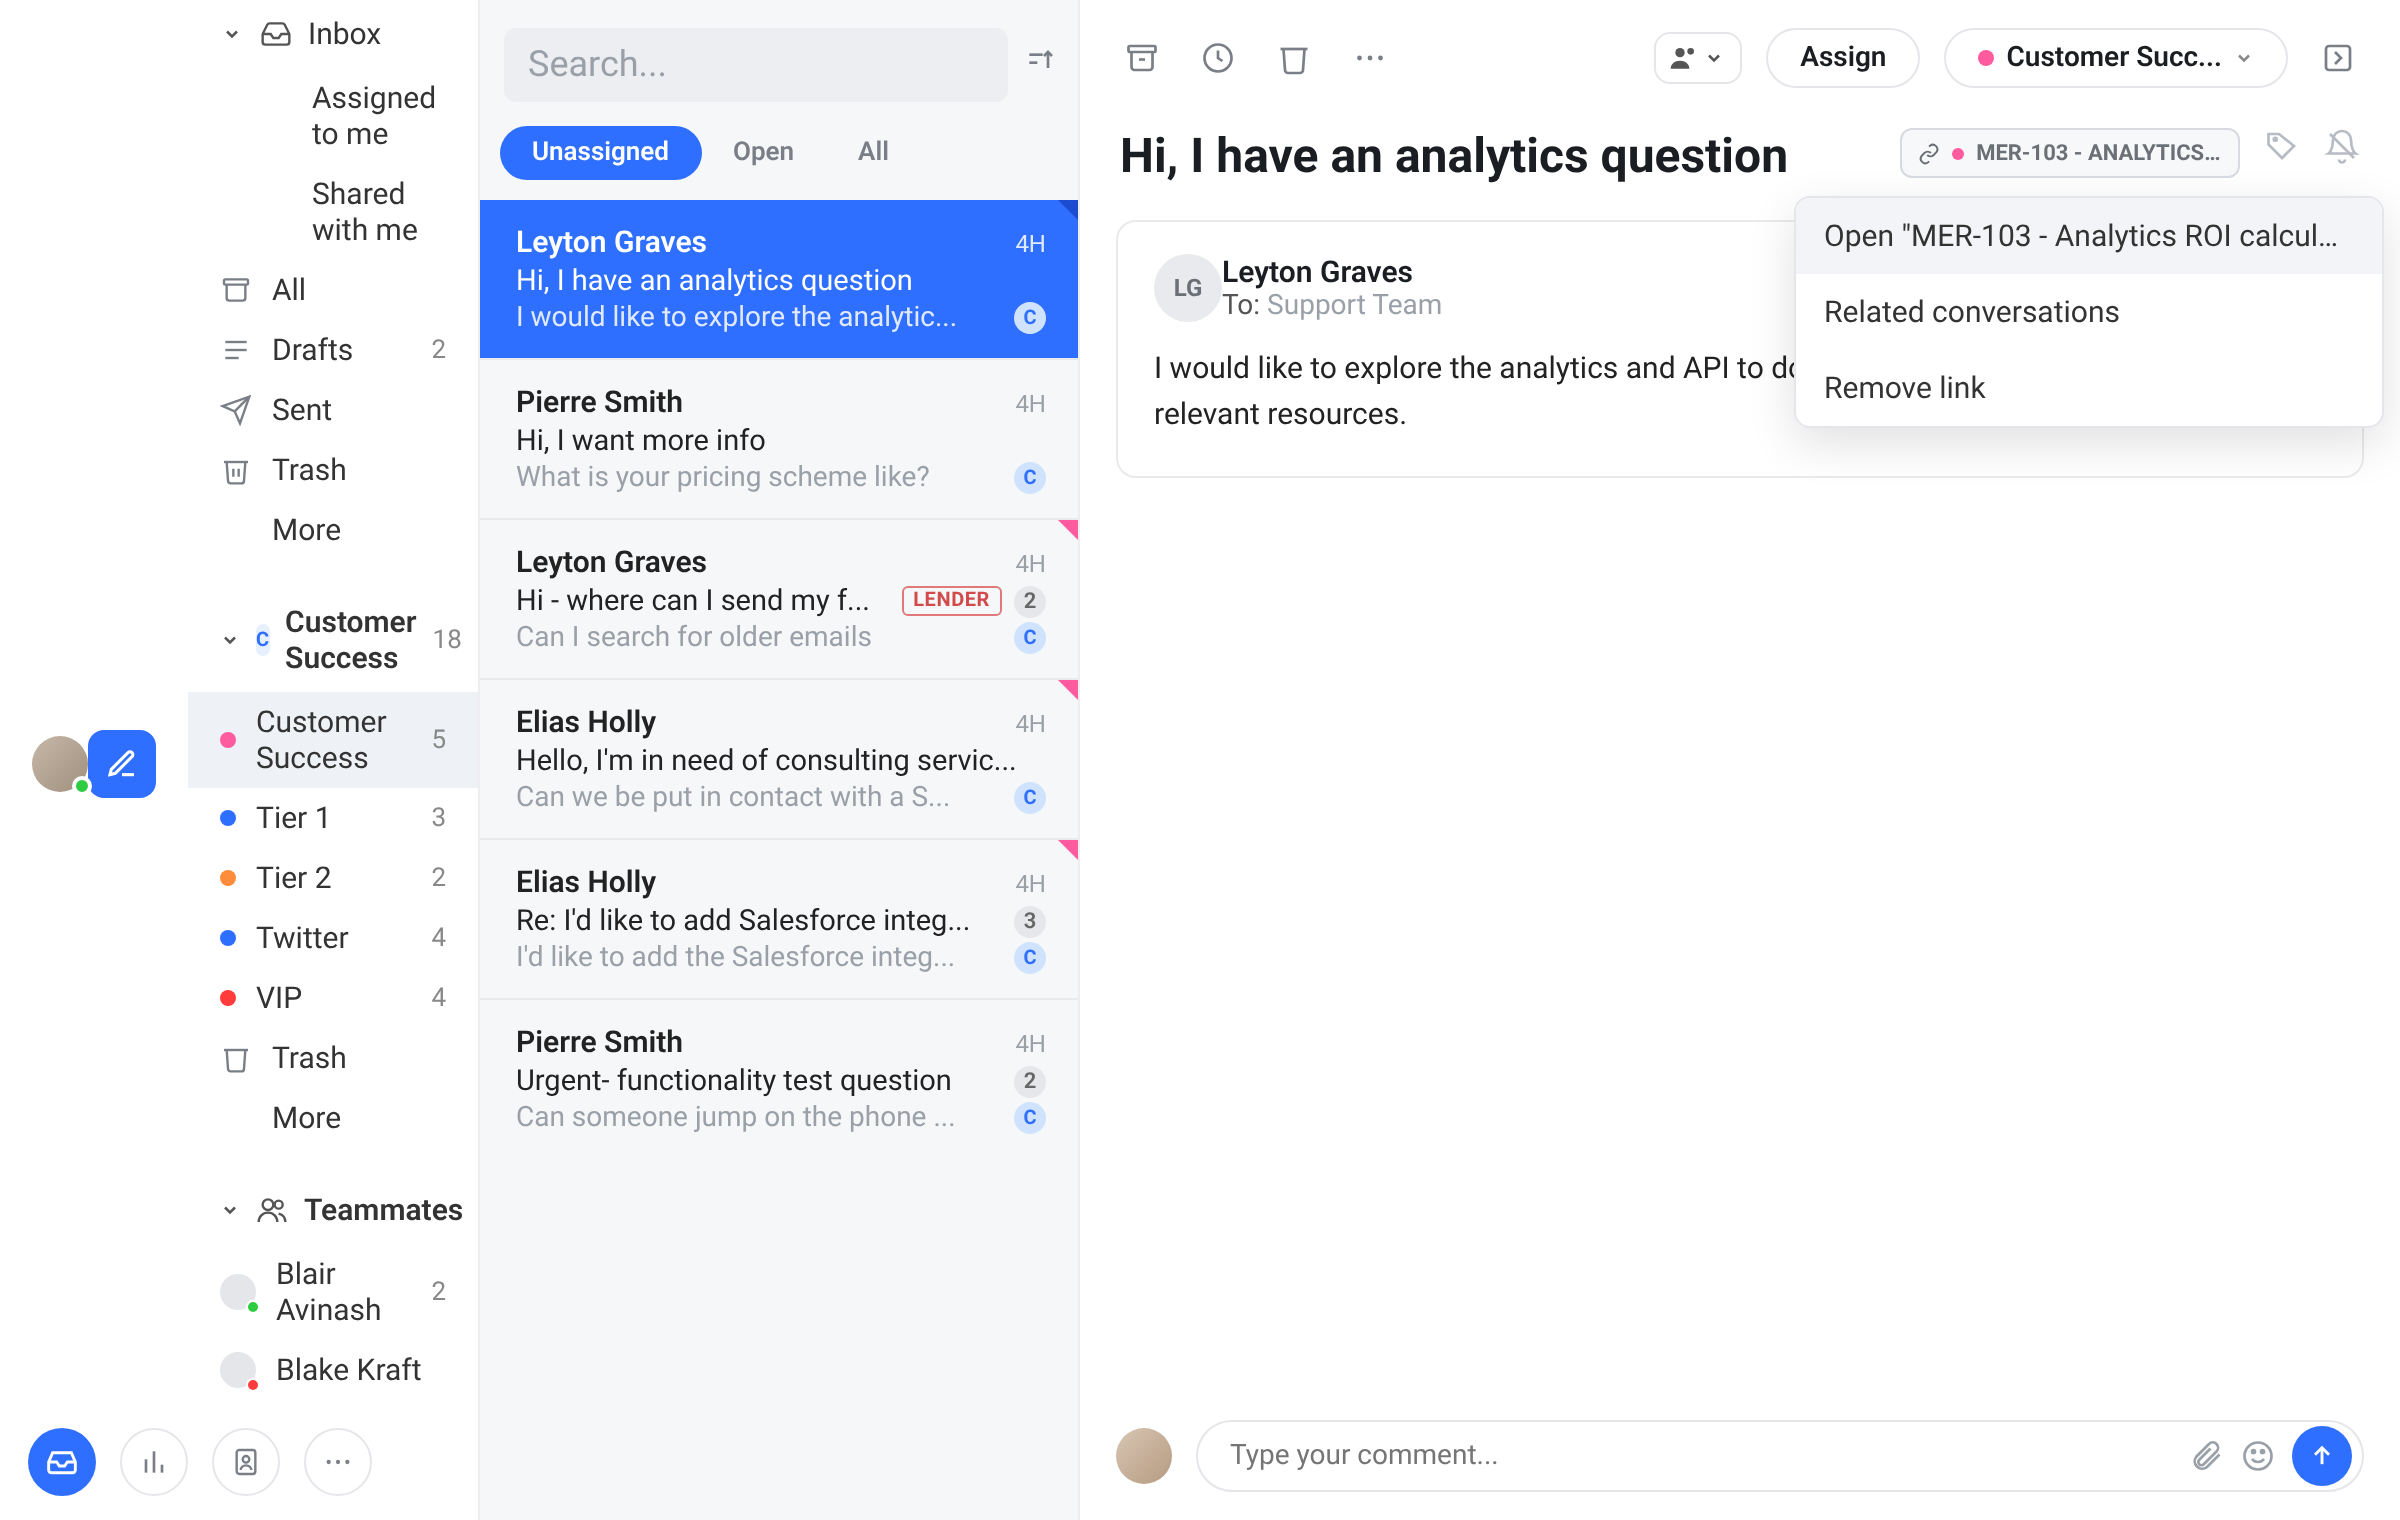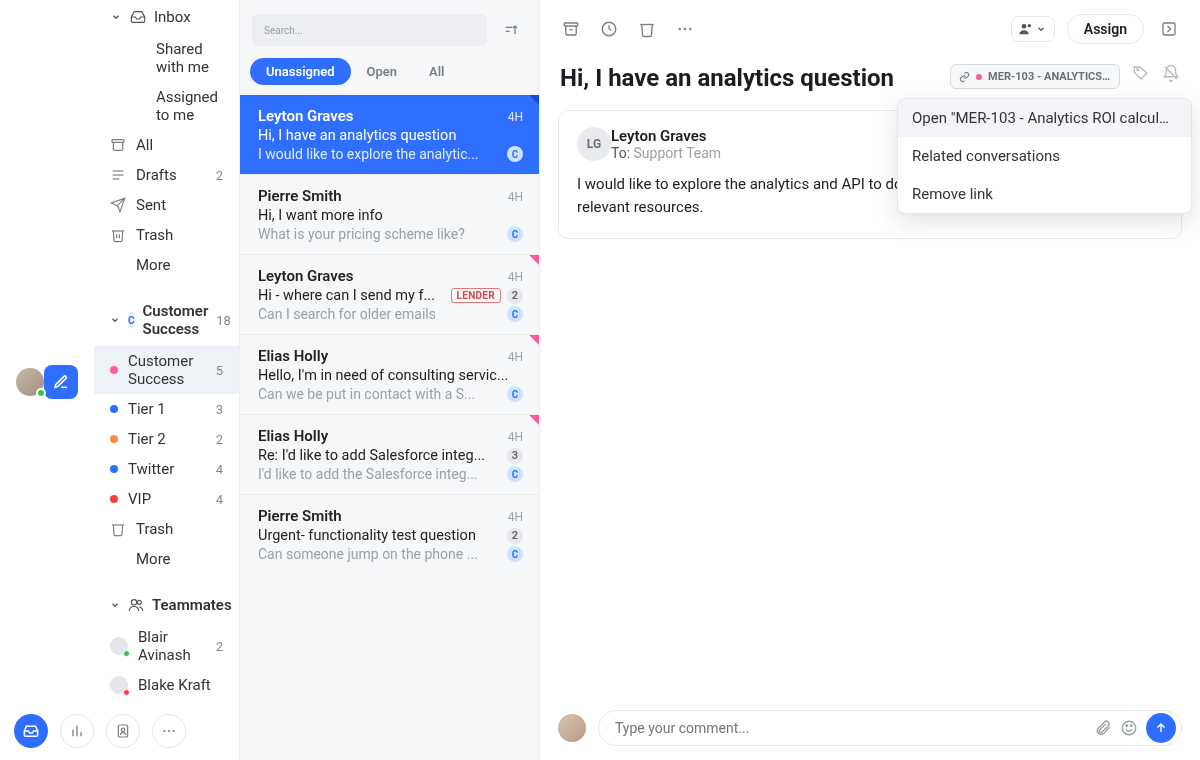--- a/index.html
+++ b/index.html
@@ -30,7 +30,7 @@
 .bb-btn.primary{background:#2f6fff;color:#fff;border:none}
 .threadlist{width:300px;background:#f6f7f9;display:flex;flex-direction:column;border-right:1px solid #eee}
 .tl-search{padding:14px 12px 8px;display:flex;gap:8px}
-.search-input{flex:1;border:none;background:#edeef1;border-radius:6px;padding:8px 12px;font-size:10px;color:#333}
+.search-input{flex:1;border:none;background:#edeef1;border-radius:6px;padding:8px 12px;font-size:18px;color:#333}
 .search-input::placeholder{color:#9aa0a8}
 .sort-btn{width:32px;height:32px;display:flex;align-items:center;justify-content:center;color:#7a7f87;cursor:pointer}
 .tabs-row{display:flex;gap:0;padding:4px 10px 10px}

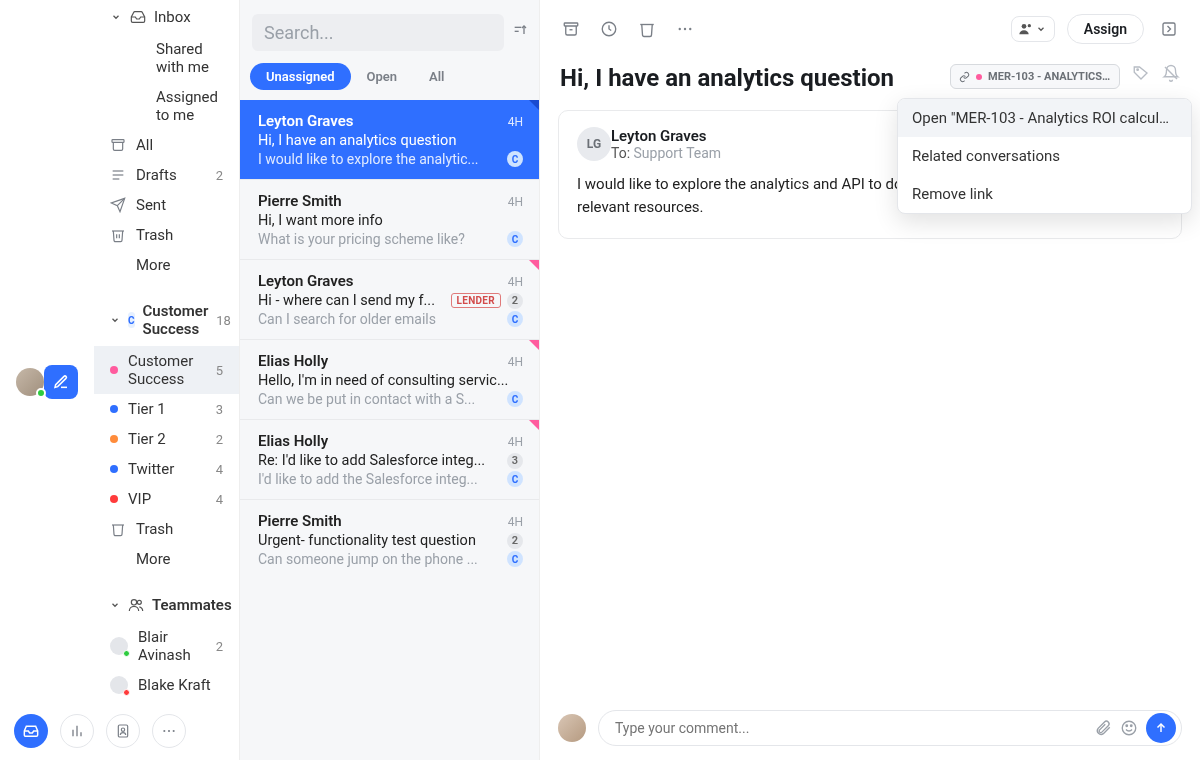--- a/index.html
+++ b/index.html
@@ -438,6 +438,13 @@
           </svg>
       </div>
       <div class="pill-btn">Assign</div>
+      <div class="pill-btn cs-pill">
+        <span class="dot"></span>
+        <span>Customer Succ...</span>
+        <svg width="10" height="10" viewBox="0 0 24 24" fill="none" stroke="#888" stroke-width="3">
+            <polyline points="6 9 12 15 18 9"></polyline>
+          </svg>
+      </div>
       <div class="tool-ico expand-ico">
           <svg width="18" height="18" viewBox="0 0 24 24" fill="none" stroke="currentColor" stroke-width="1.8">
             <rect x="4" y="4" width="16" height="16" rx="2"></rect>

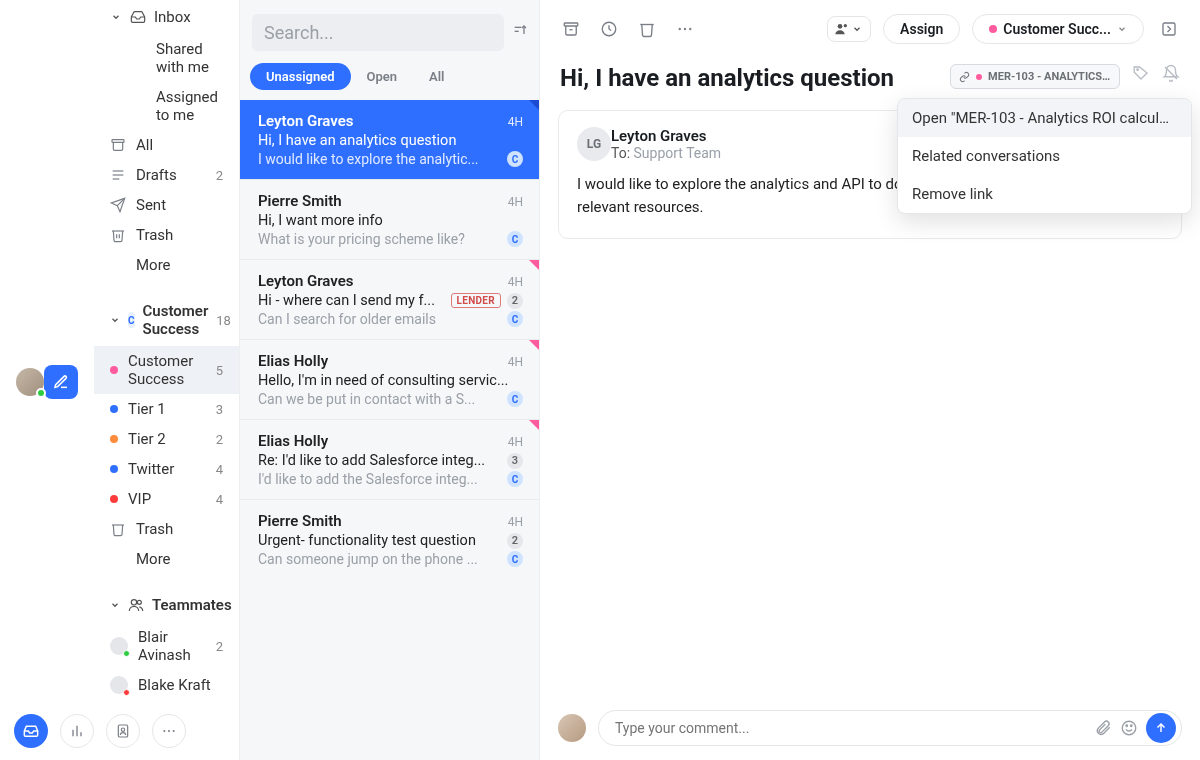--- a/index.html
+++ b/index.html
@@ -124,11 +124,11 @@
       </div>
       <div class="item">
         <span class="ico-spacer"></span>
-        <span class="lbl">Shared with me</span>
+        <span class="lbl">Assigned to me</span>
       </div>
       <div class="item">
         <span class="ico-spacer"></span>
-        <span class="lbl">Assigned to me</span>
+        <span class="lbl">Shared with me</span>
       </div>
       <div class="item" style="padding-left:16px">
         <span class="ico">

